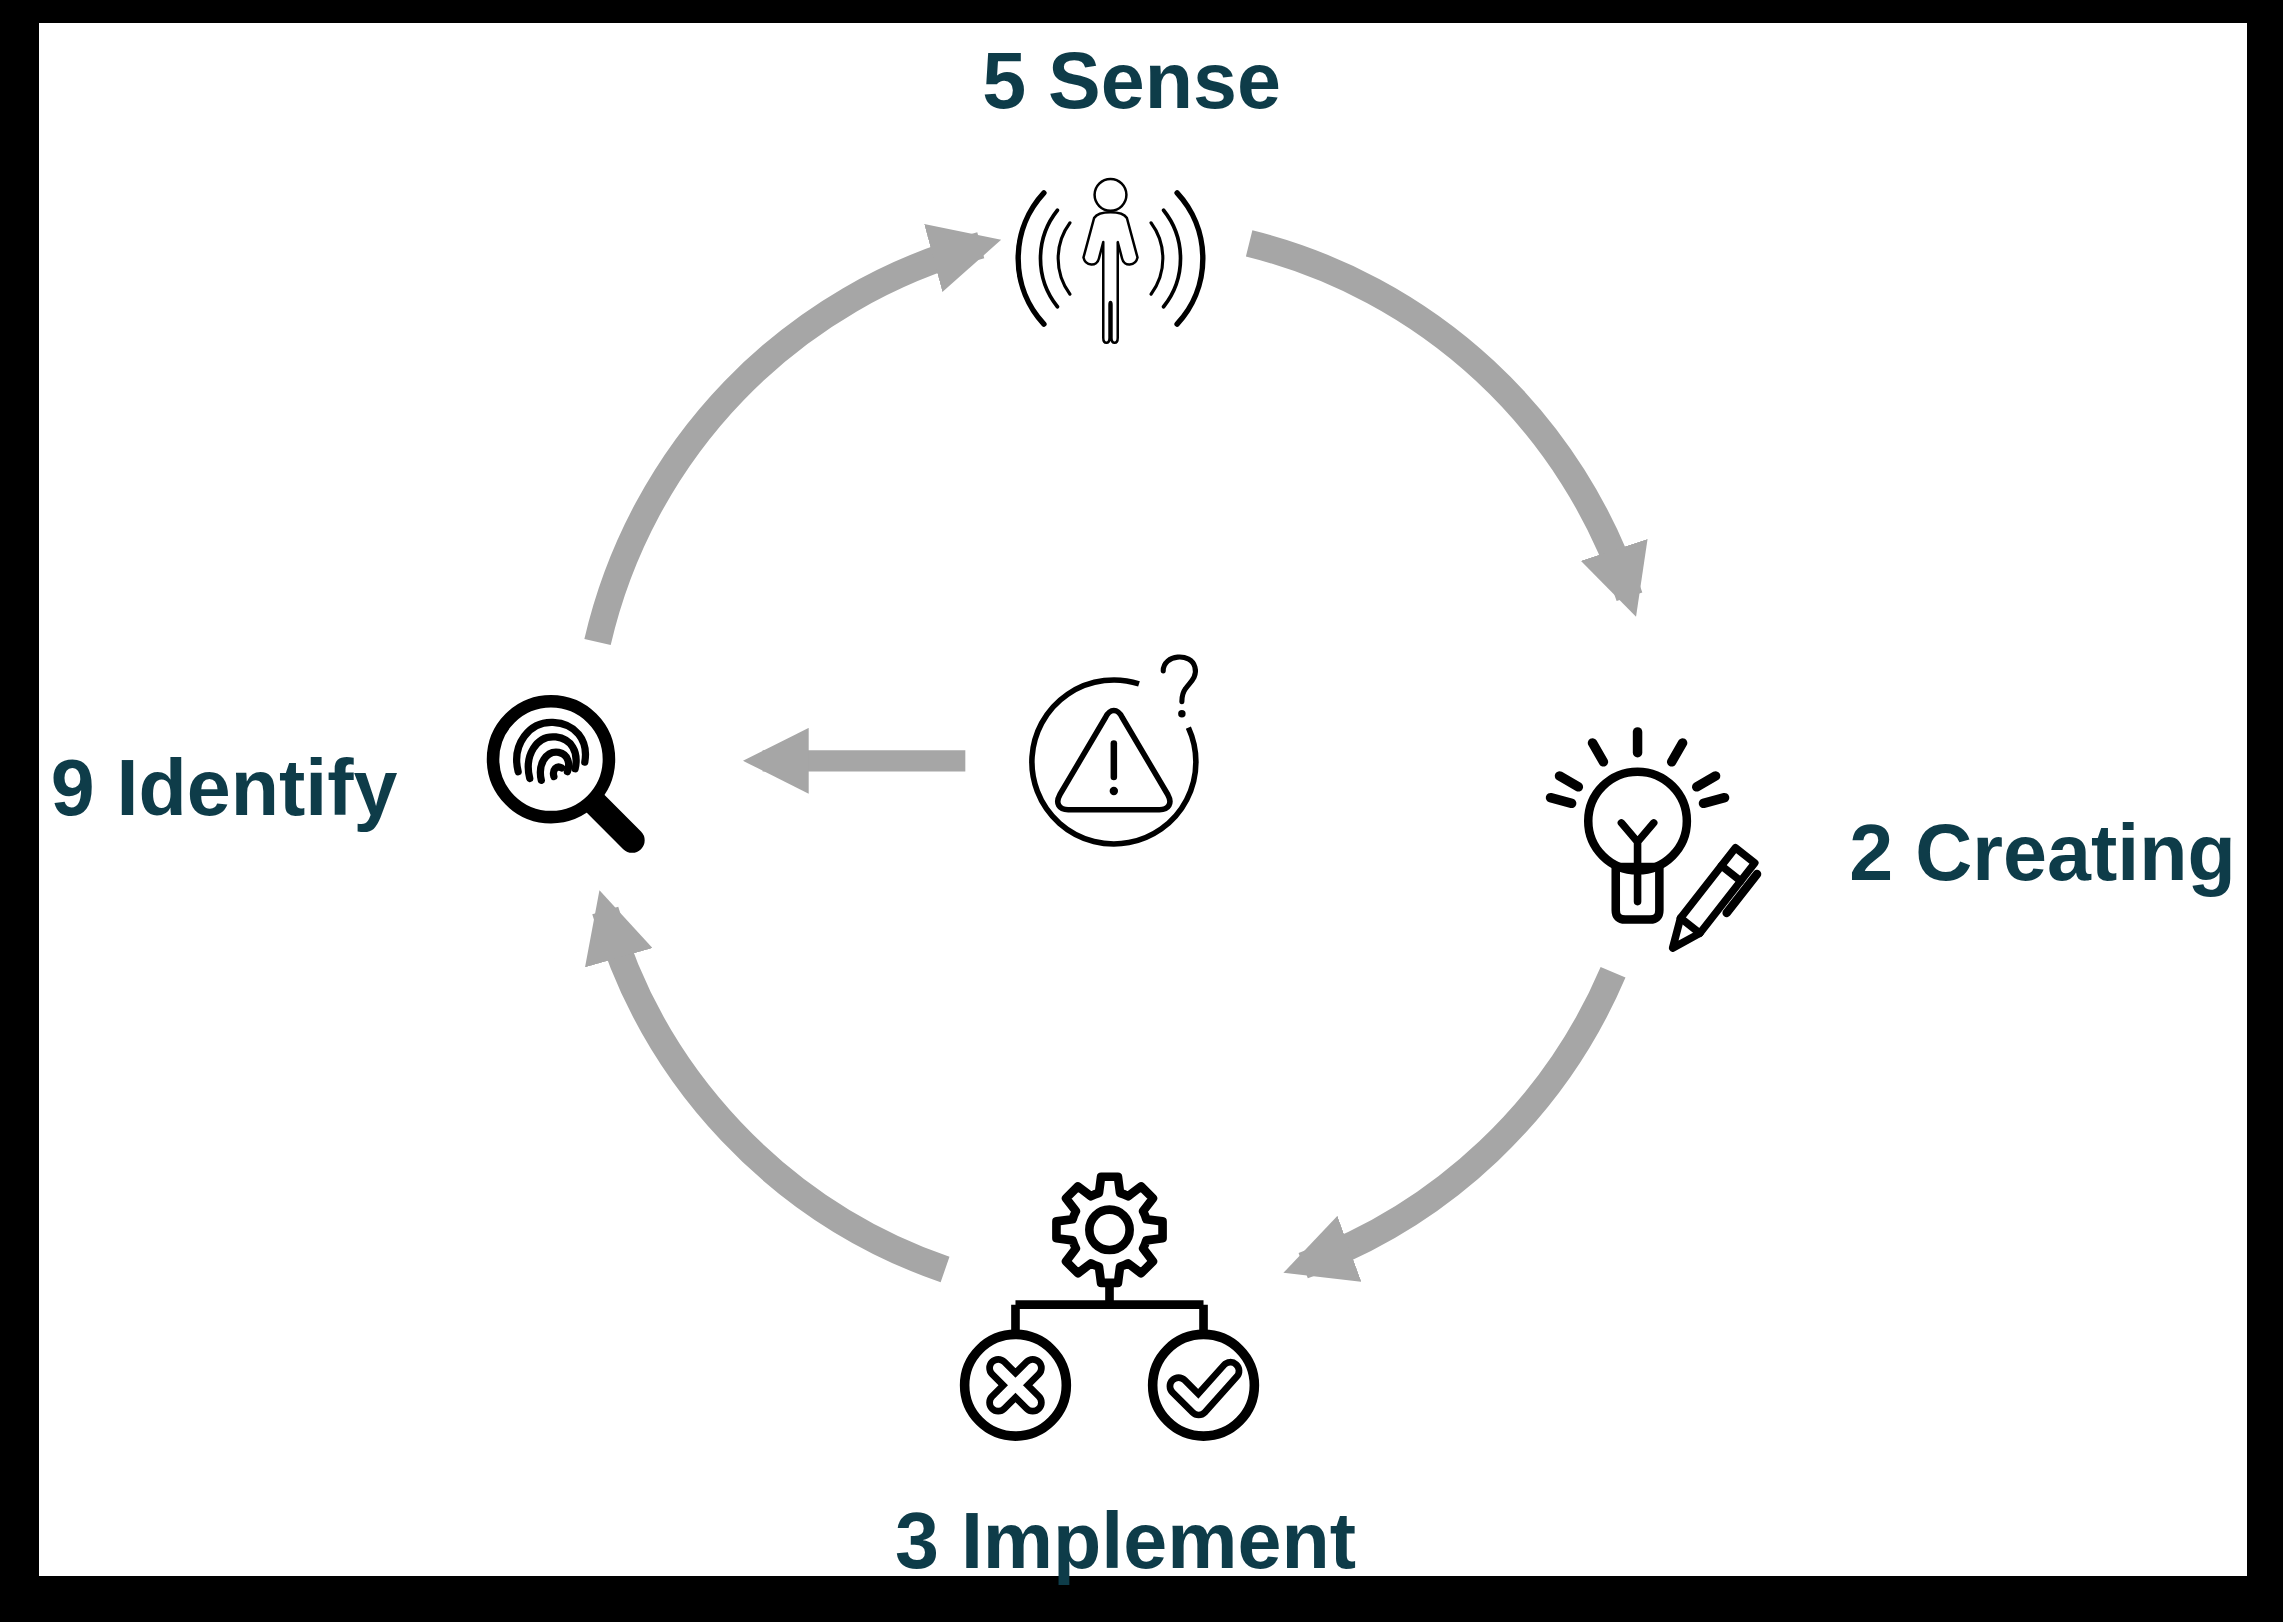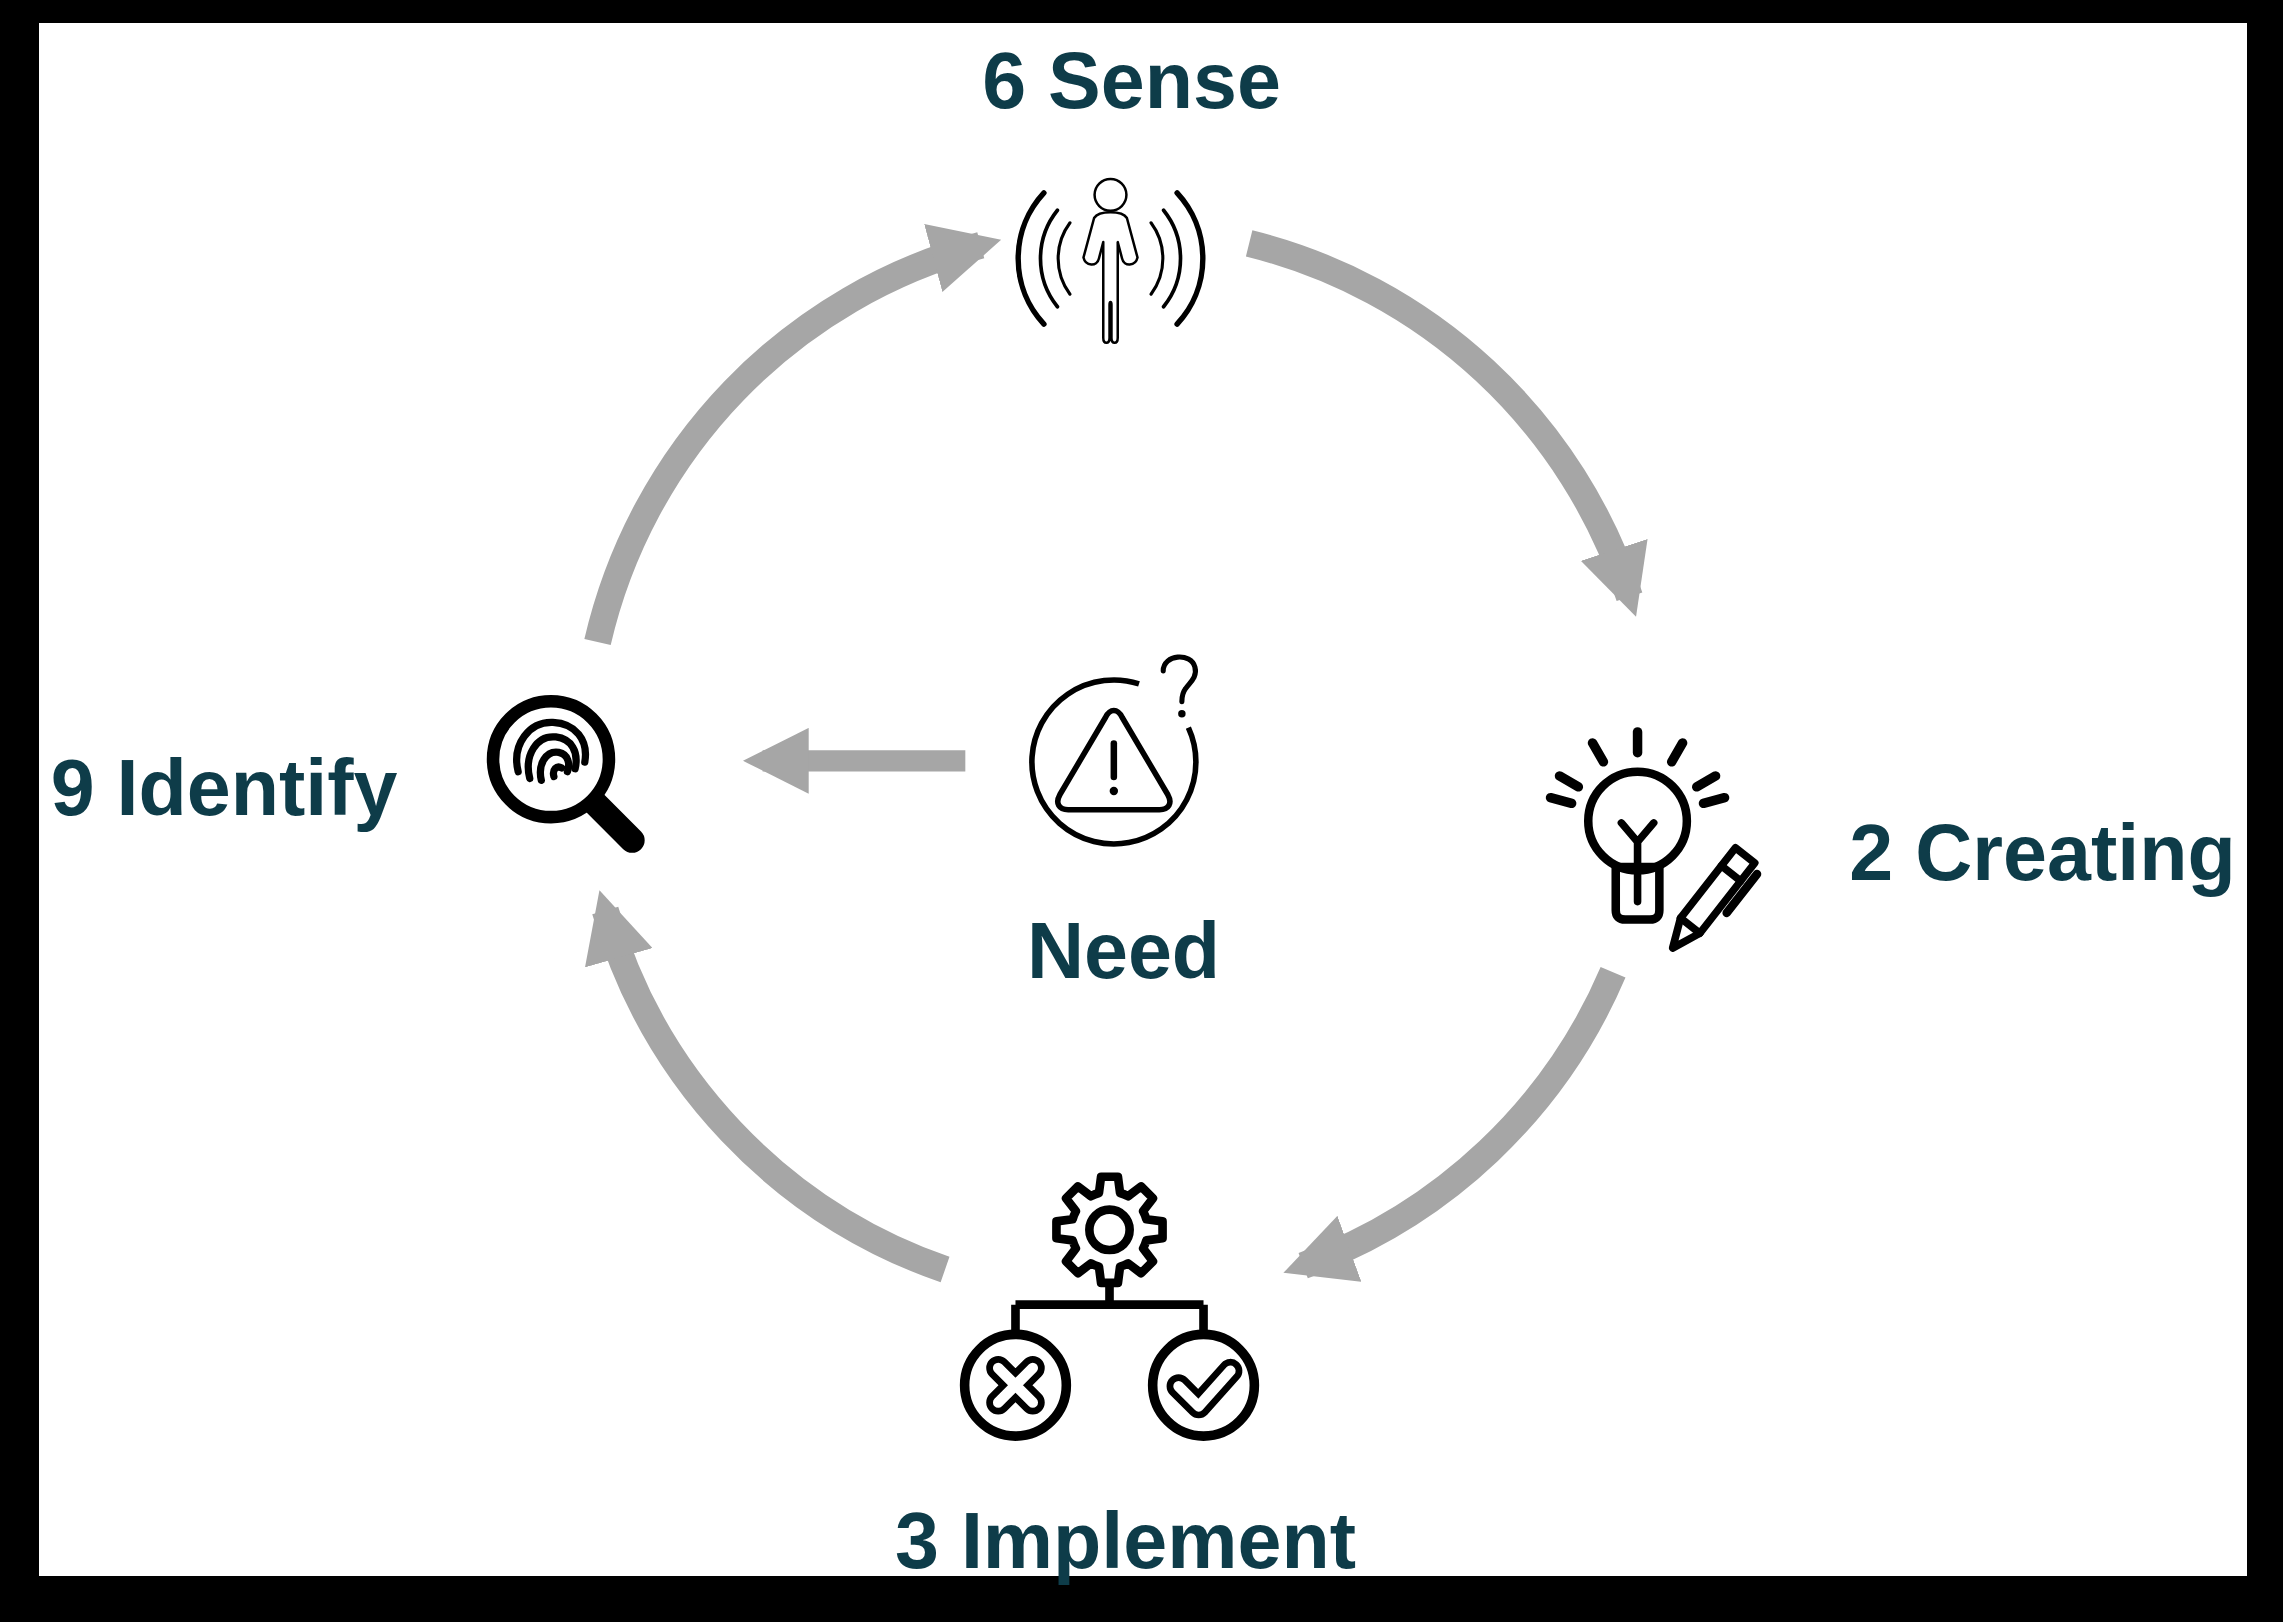--- a/index.html
+++ b/index.html
@@ -135,7 +135,7 @@
   </g>
 </svg>
 
-<div class="step-label" style="left:842px;top:22px;width:579px">6 Sense</div>
+<div class="step-label" style="left:842px;top:22px;width:579px">5 Sense</div>
 
 <div class="step-label" style="left:11.6px;top:729px;width:425px">9 Identify</div>
 

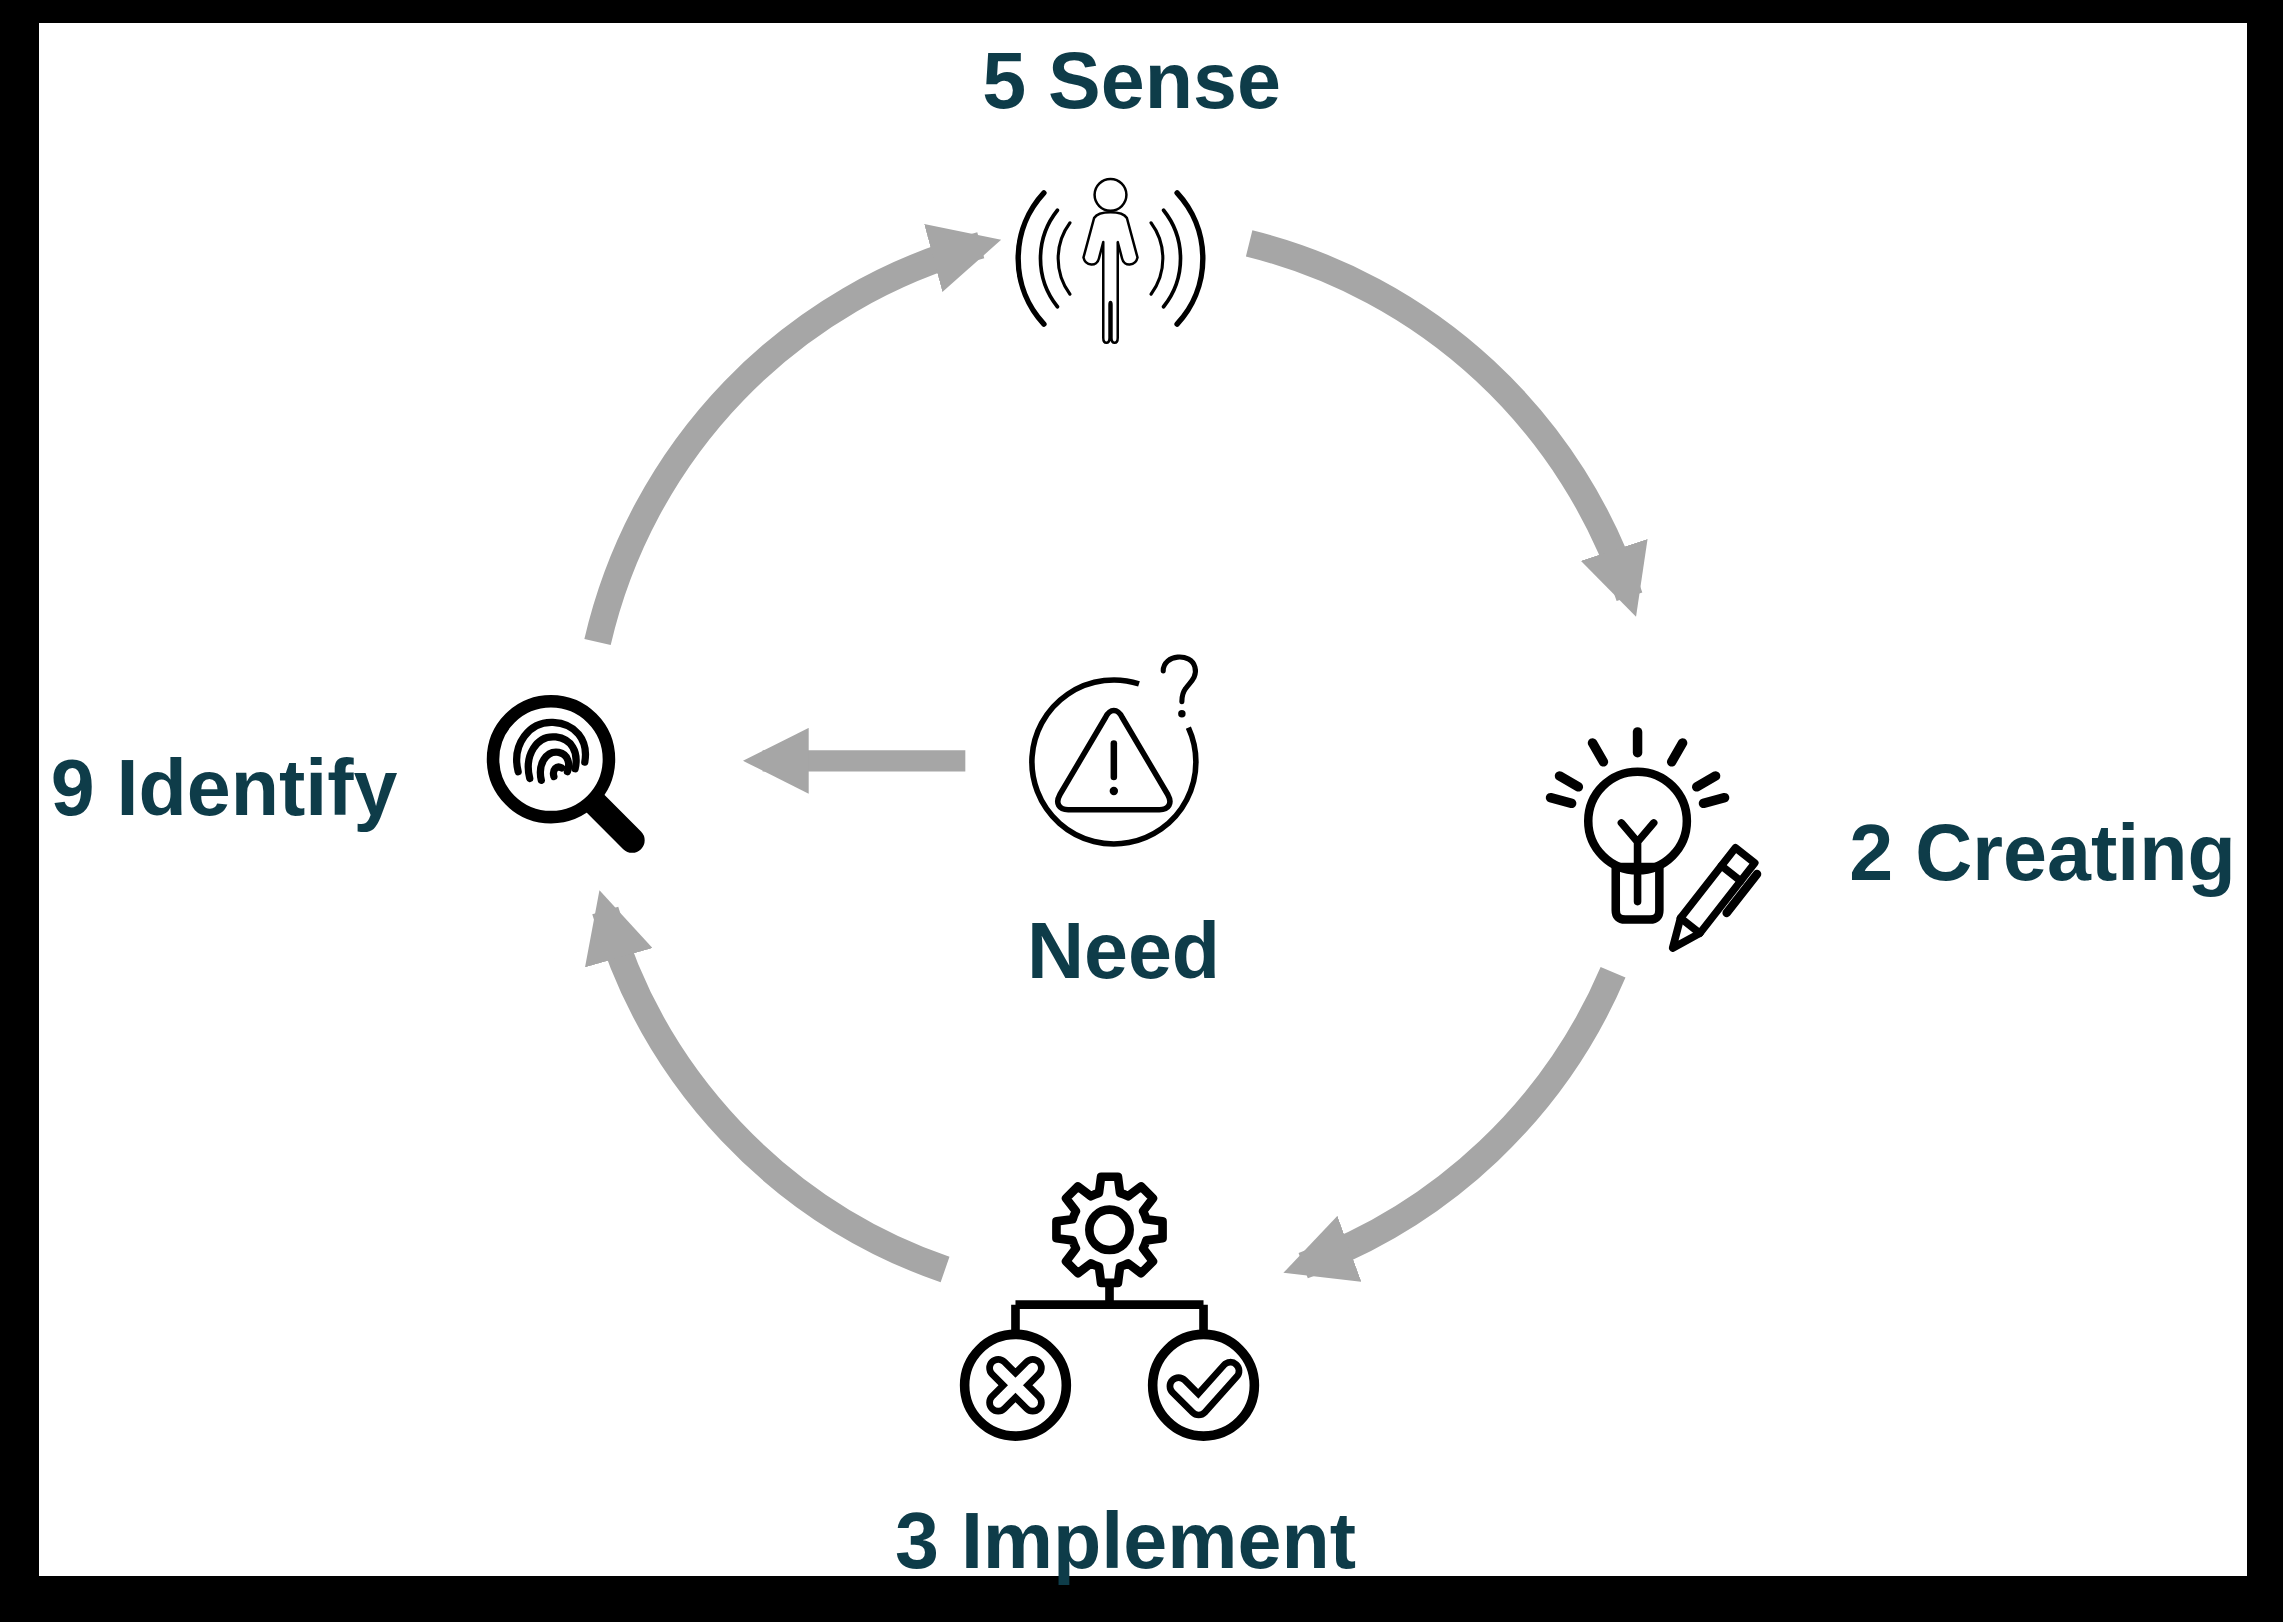--- a/index.html
+++ b/index.html
@@ -142,7 +142,6 @@
 <div class="step-label" style="left:1830px;top:794px;width:425px">2 Creating</div>
 
 <div class="step-label" style="left:882px;top:892px;width:483px">
-  <div>Need</div>
 </div>
 
 <div class="step-label" style="left:884px;top:1482px;width:483px">3 Implement</div>

